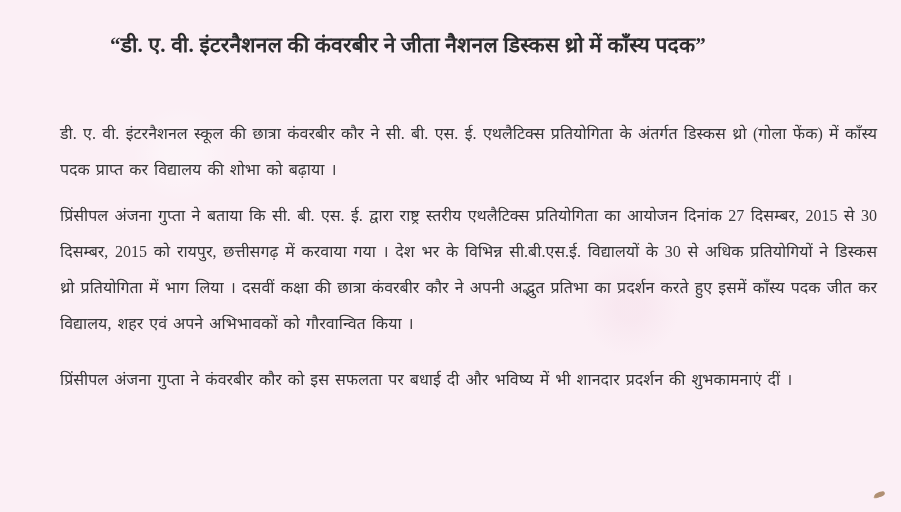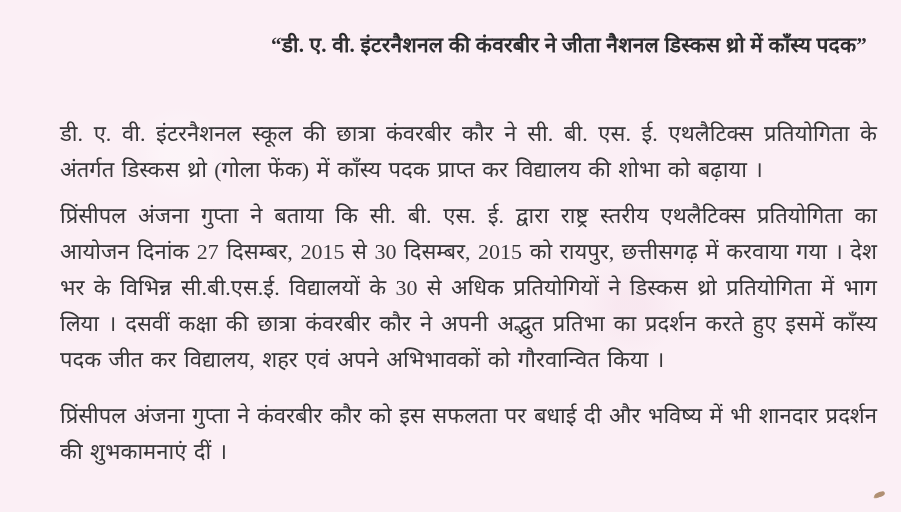--- a/index.html
+++ b/index.html
@@ -28,7 +28,7 @@
       #fbeff5;
   }
   .doc-title {
-    text-align: right;
+    text-align: left;
     font-weight: bold;
     font-size: 21px;
     line-height: 30px;

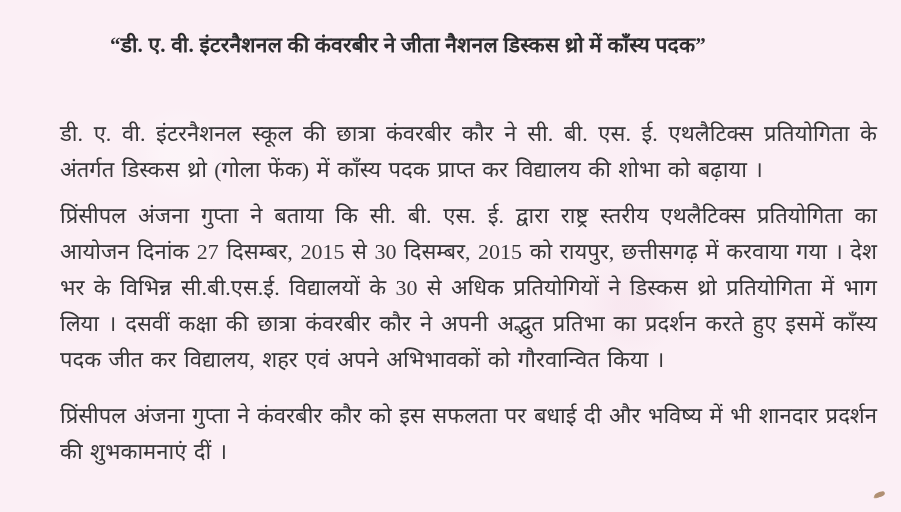--- a/index.html
+++ b/index.html
@@ -37,7 +37,7 @@
     letter-spacing: 0.2px;
   }
   .doc-body p {
-    font-size: 22px;
+    font-size: 16px;
     line-height: 36px;
     text-align: justify;
     margin: 0 0 10px 0;

